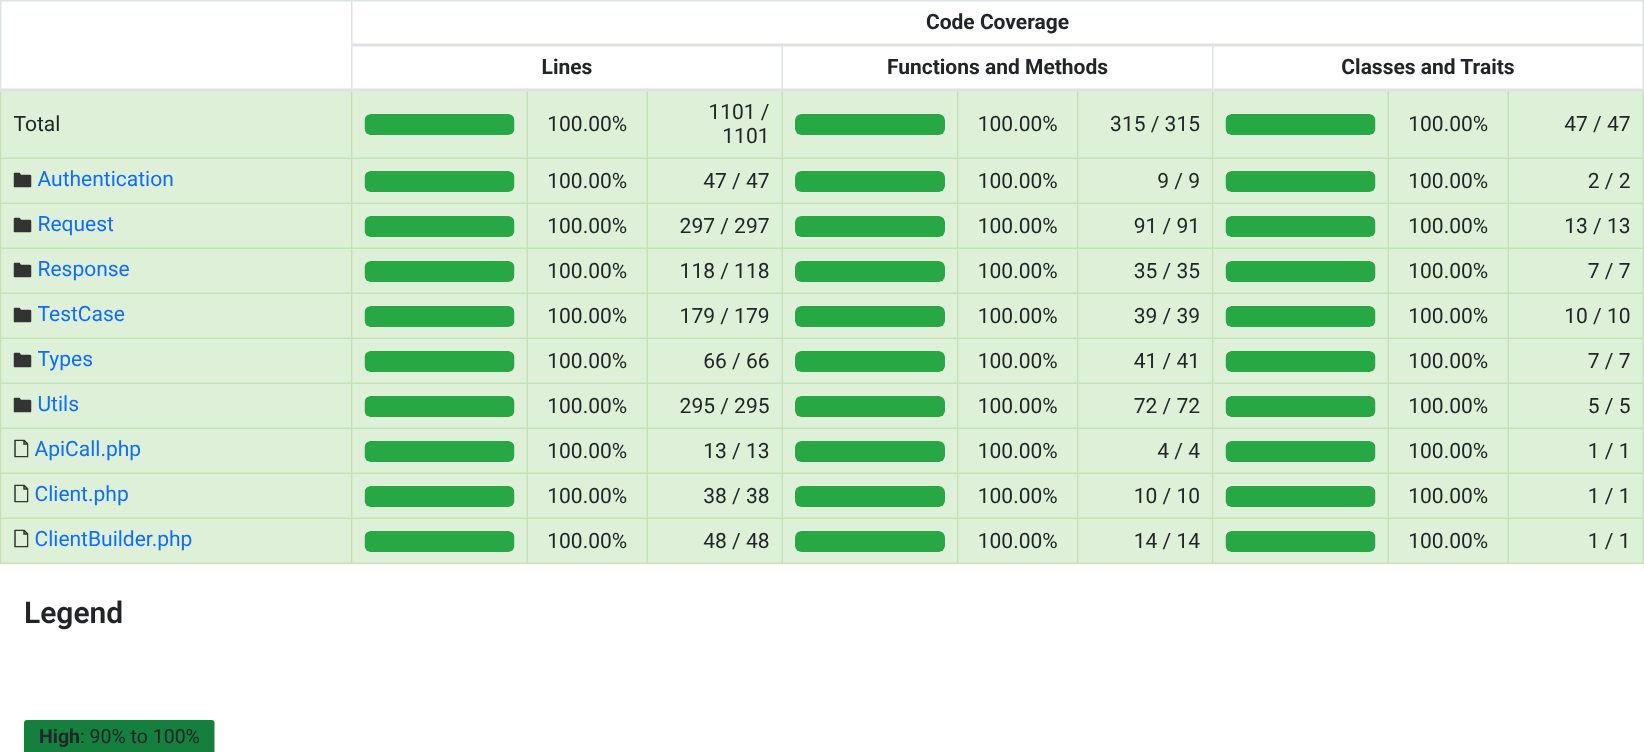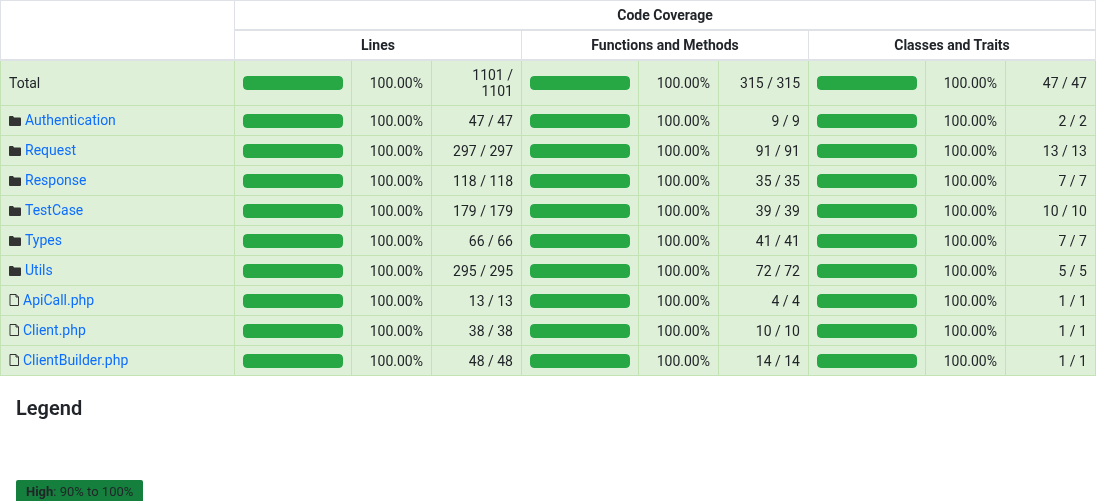--- a/index.html
+++ b/index.html
@@ -40,7 +40,7 @@
       text-decoration: none;
     }
     td.bar-col { width: 100px; }
-    td.pct-col { text-align: right; width: 80px; }
+    td.pct-col { text-align: center; width: 80px; }
     td.ratio-col { text-align: right; width: 90px; }
     .progress {
       width: 100px;

